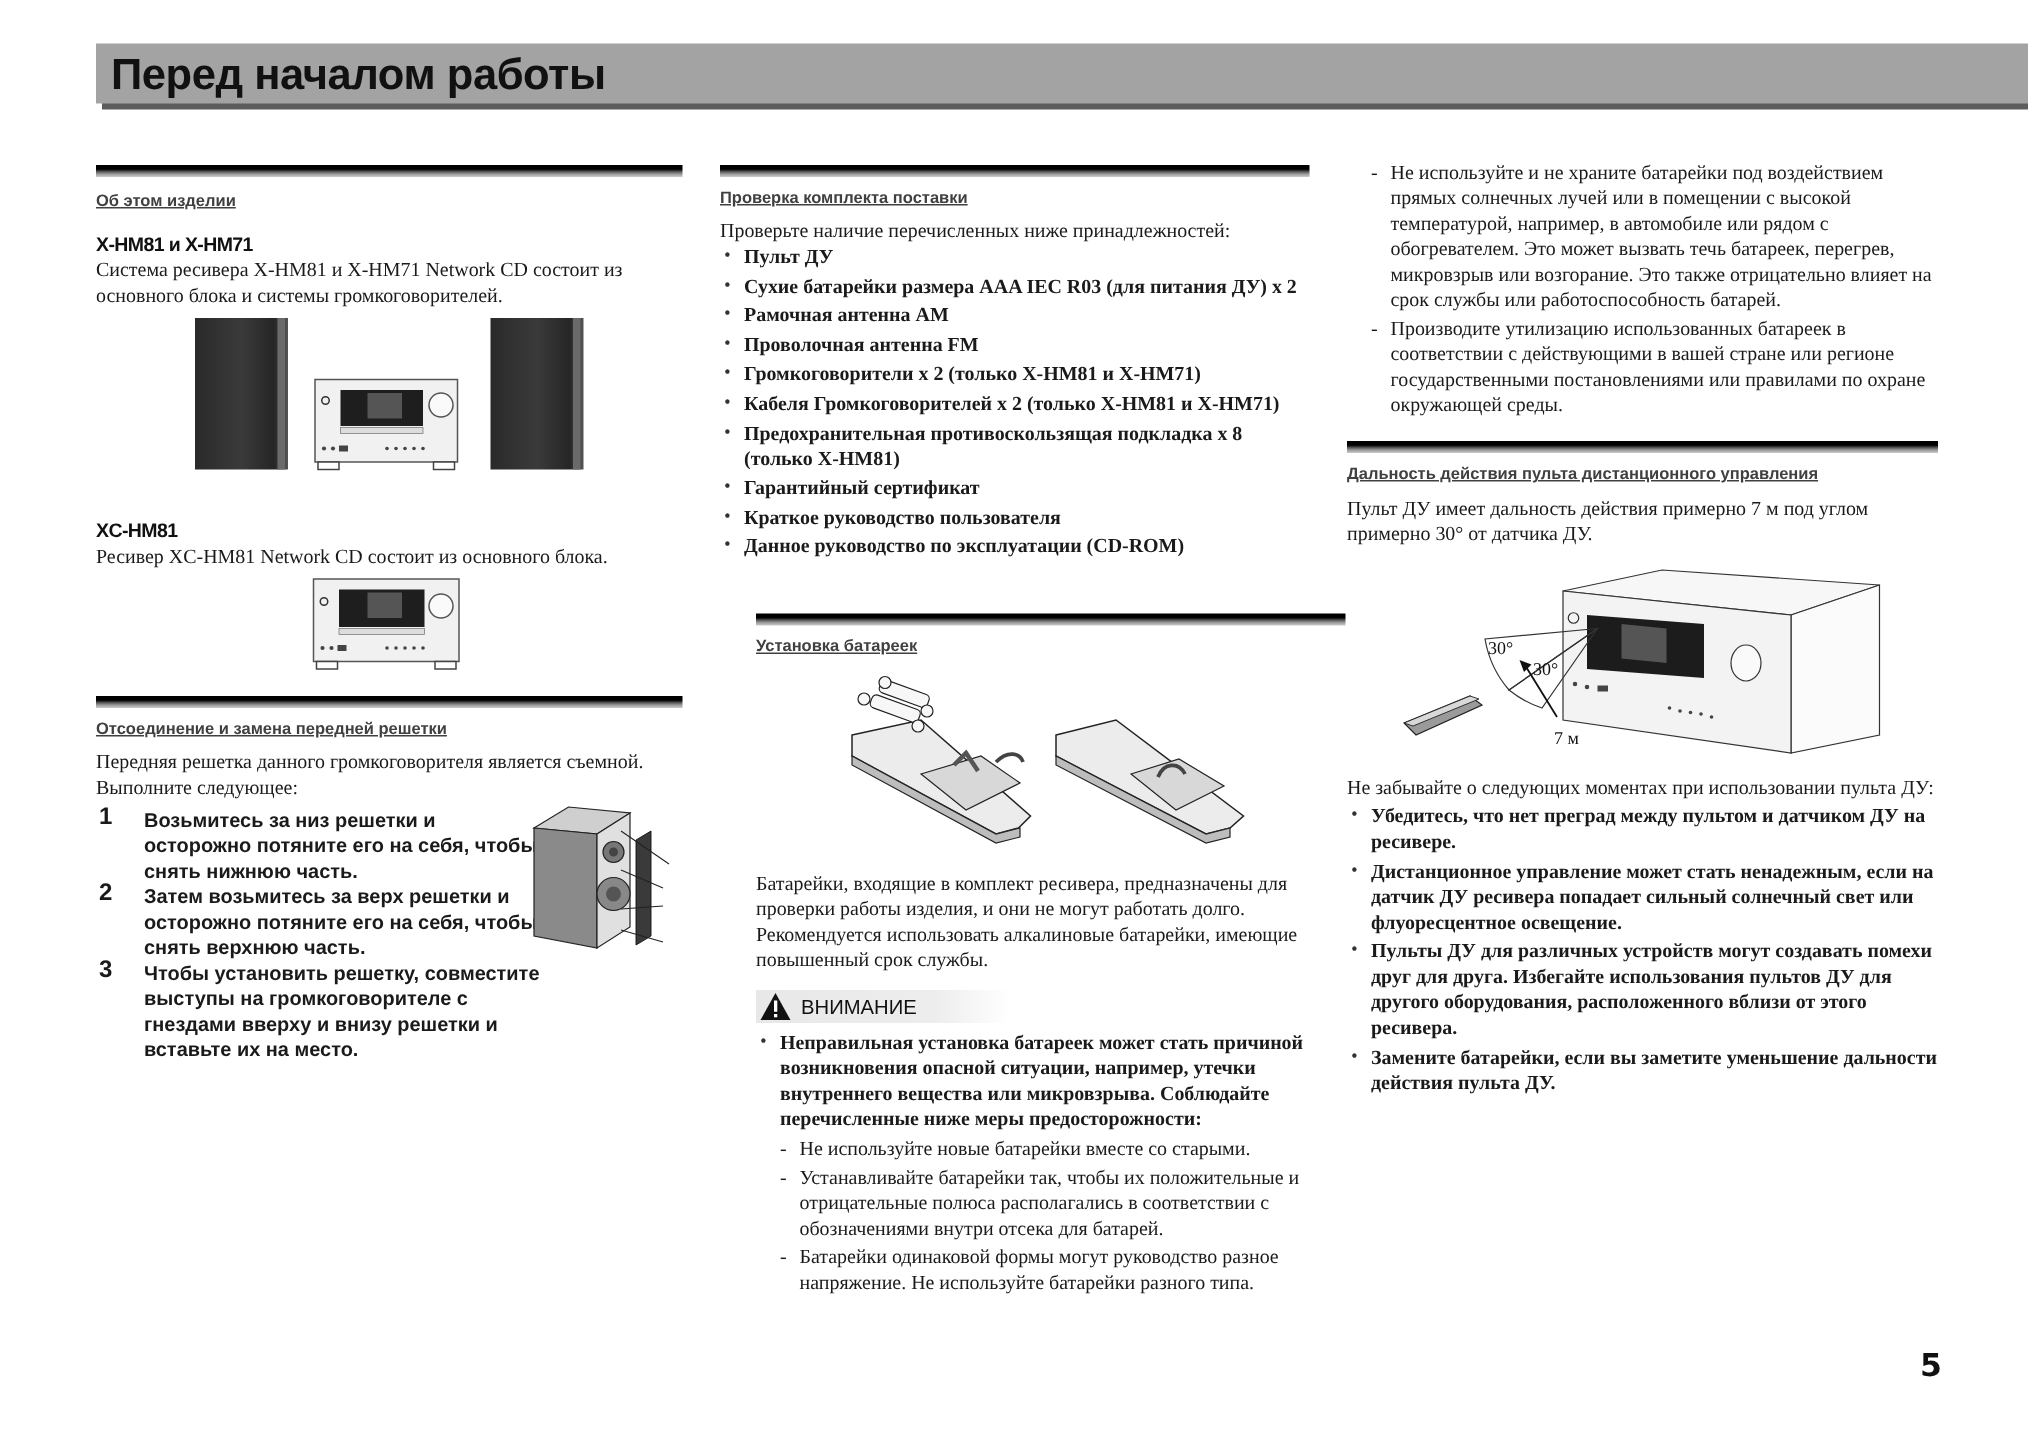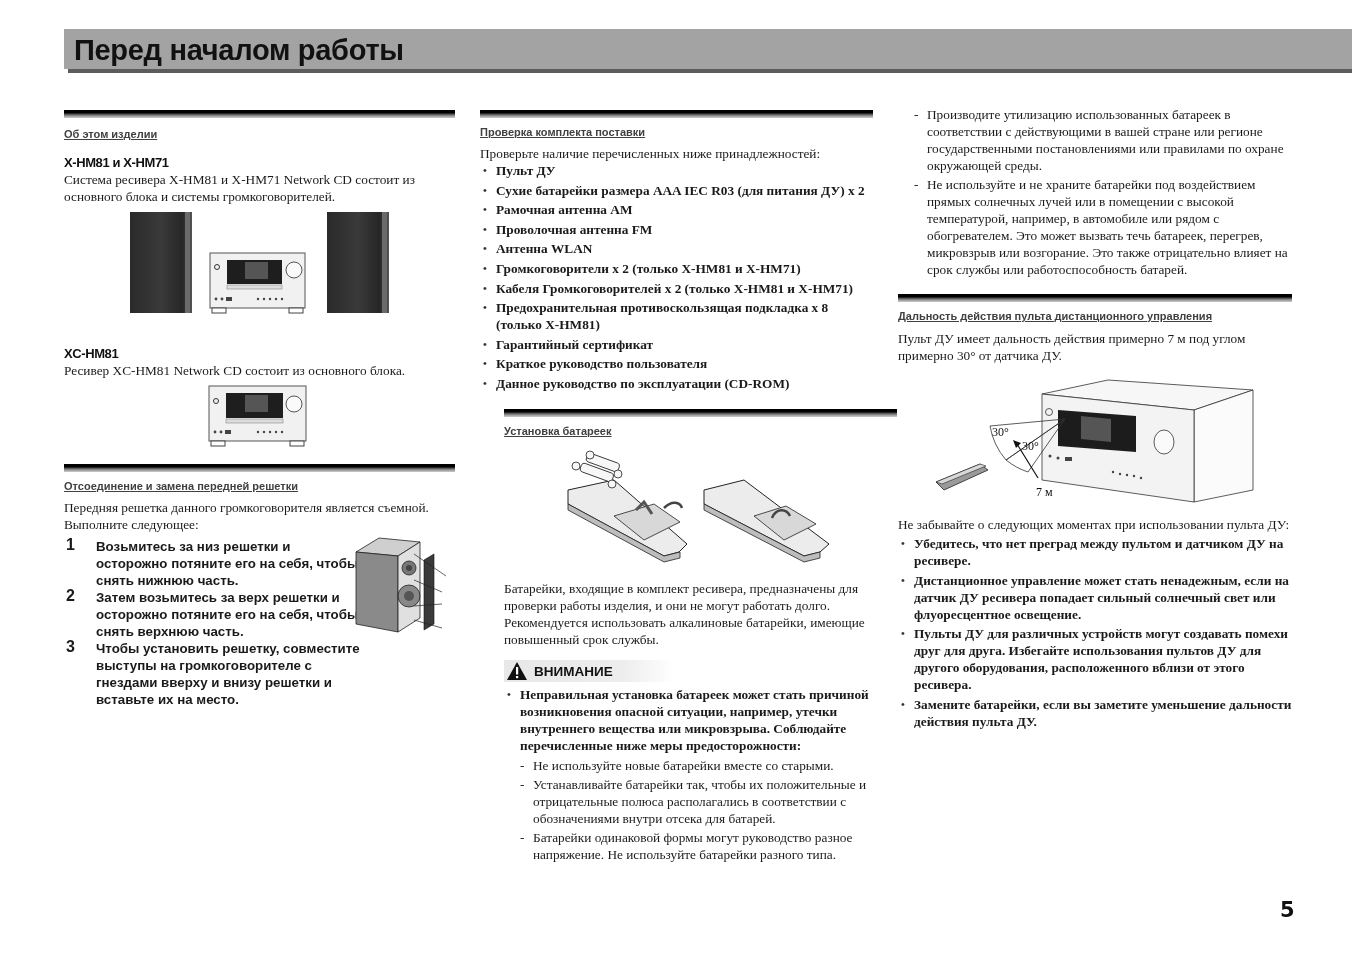--- a/index.html
+++ b/index.html
@@ -215,8 +215,8 @@
 <div class="col col-3">
   <div style="position:absolute; top:106px; left:0; width:394px;">
     <ul class="dashes">
+      <li>Не используйте и не храните батарейки под воздействием прямых солнечных лучей или в помещении с высокой температурой, например, в автомобиле или рядом с обогревателем. Это может вызвать течь батареек, перегрев, микровзрыв или возгорание. Это также отрицательно влияет на срок службы или работоспособность батарей.</li>
       <li>Производите утилизацию использованных батареек в соответствии с действующими в вашей стране или регионе государственными постановлениями или правилами по охране окружающей среды.</li>
-      <li>Не используйте и не храните батарейки под воздействием прямых солнечных лучей или в помещении с высокой температурой, например, в автомобиле или рядом с обогревателем. Это может вызвать течь батареек, перегрев, микровзрыв или возгорание. Это также отрицательно влияет на срок службы или работоспособность батарей.</li>
     </ul>
   </div>
 

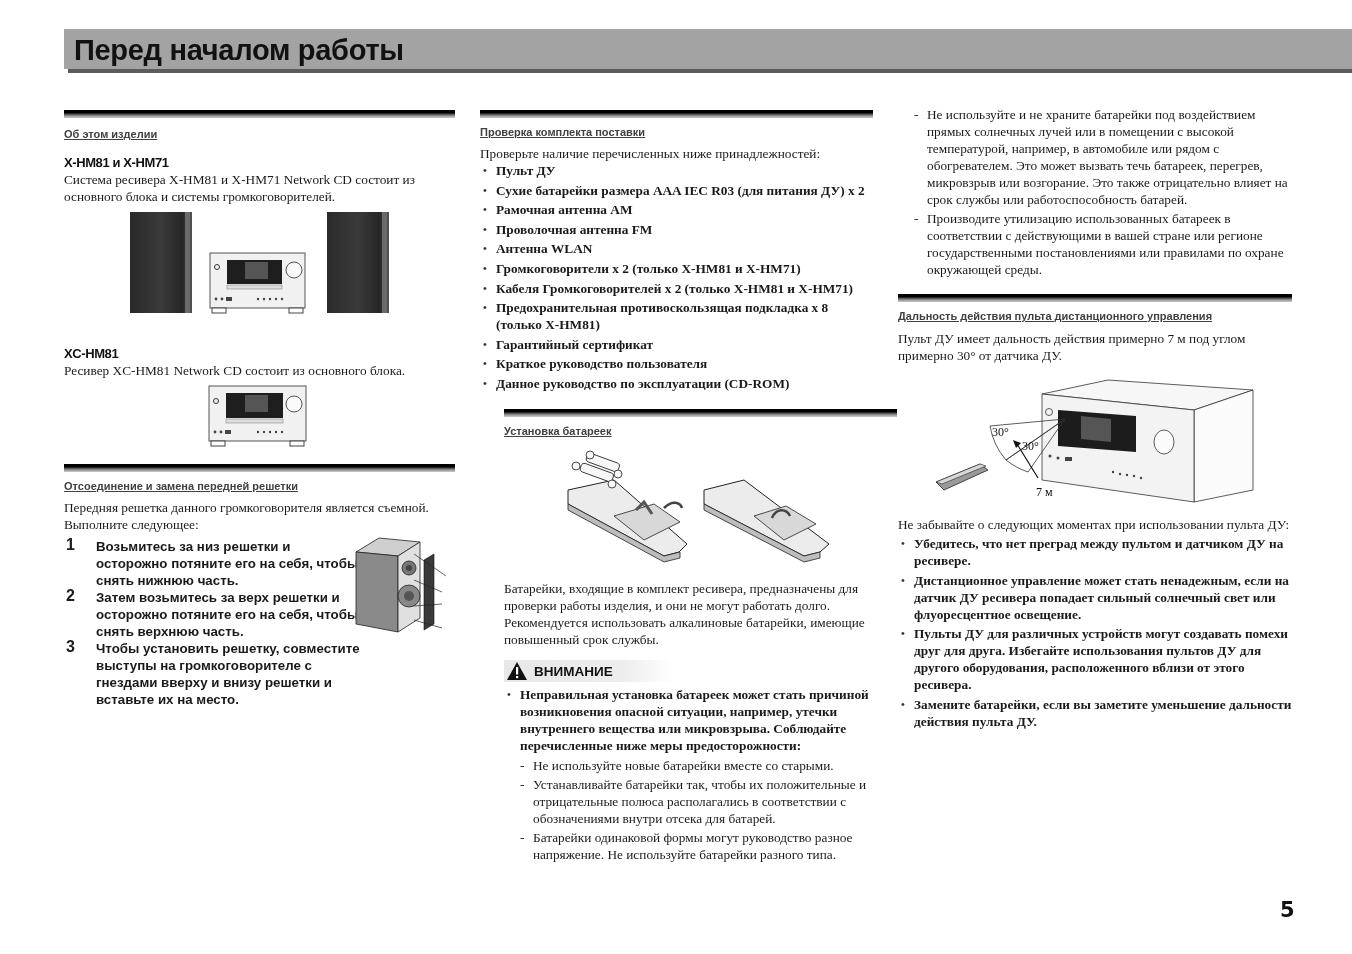--- a/index.html
+++ b/index.html
@@ -153,7 +153,6 @@
       <li>Сухие батарейки размера AAA IEC R03 (для питания ДУ) x 2</li>
       <li>Рамочная антенна AM</li>
       <li>Проволочная антенна FM</li>
-      <li>Антенна WLAN</li>
       <li>Громкоговорители x 2 (только X-HM81 и X-HM71)</li>
       <li>Кабеля Громкоговорителей x 2 (только X-HM81 и X-HM71)</li>
       <li>Предохранительная противоскользящая подкладка x 8 (только X-HM81)</li>

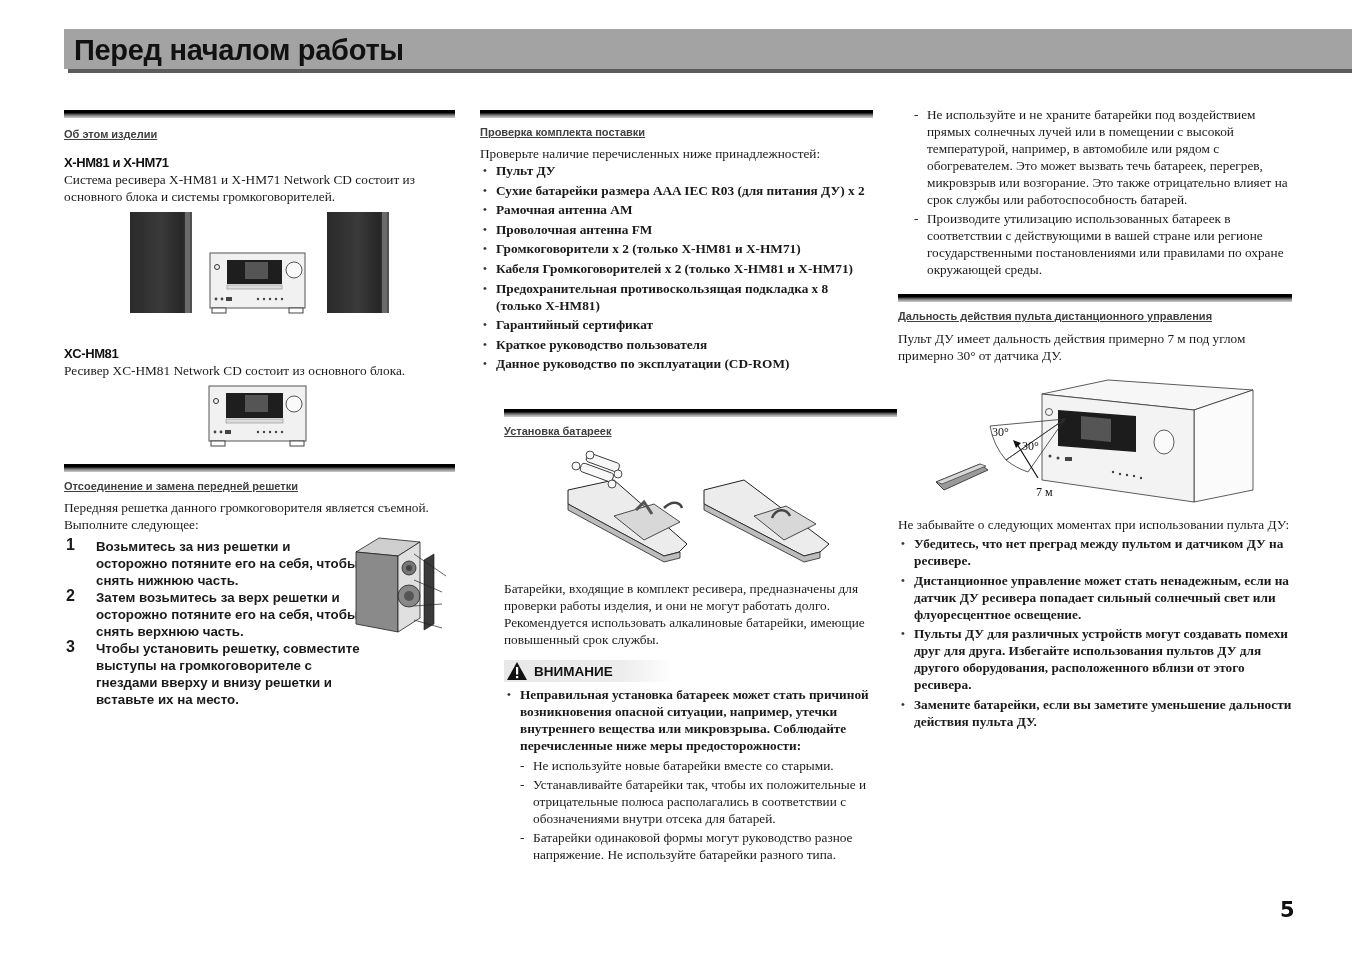--- a/index.html
+++ b/index.html
@@ -32,7 +32,7 @@
   ol.steps li .num { position: absolute; left: 2px; top: -2px; font-size: 16px; }
 
   .caution { display: flex; align-items: center; height: 22px; width: 170px; background: linear-gradient(to right, #e8e8e8 0%, #ededed 70%, rgba(255,255,255,0) 100%); margin-top: 12px; }
-  .caution .label { font-family: "Liberation Sans", sans-serif; font-weight: bold; font-size: 13.5px; margin-left: 6px; color: #111; }
+  .caution .label { font-family: "Liberation Sans", sans-serif; font-weight: normal; font-size: 13.5px; margin-left: 6px; color: #111; }
 
   .page-num { position: absolute; left: 1280px; top: 898px; font-family: "DejaVu Sans", sans-serif; font-weight: bold; font-size: 21px; color: #111; }
 

